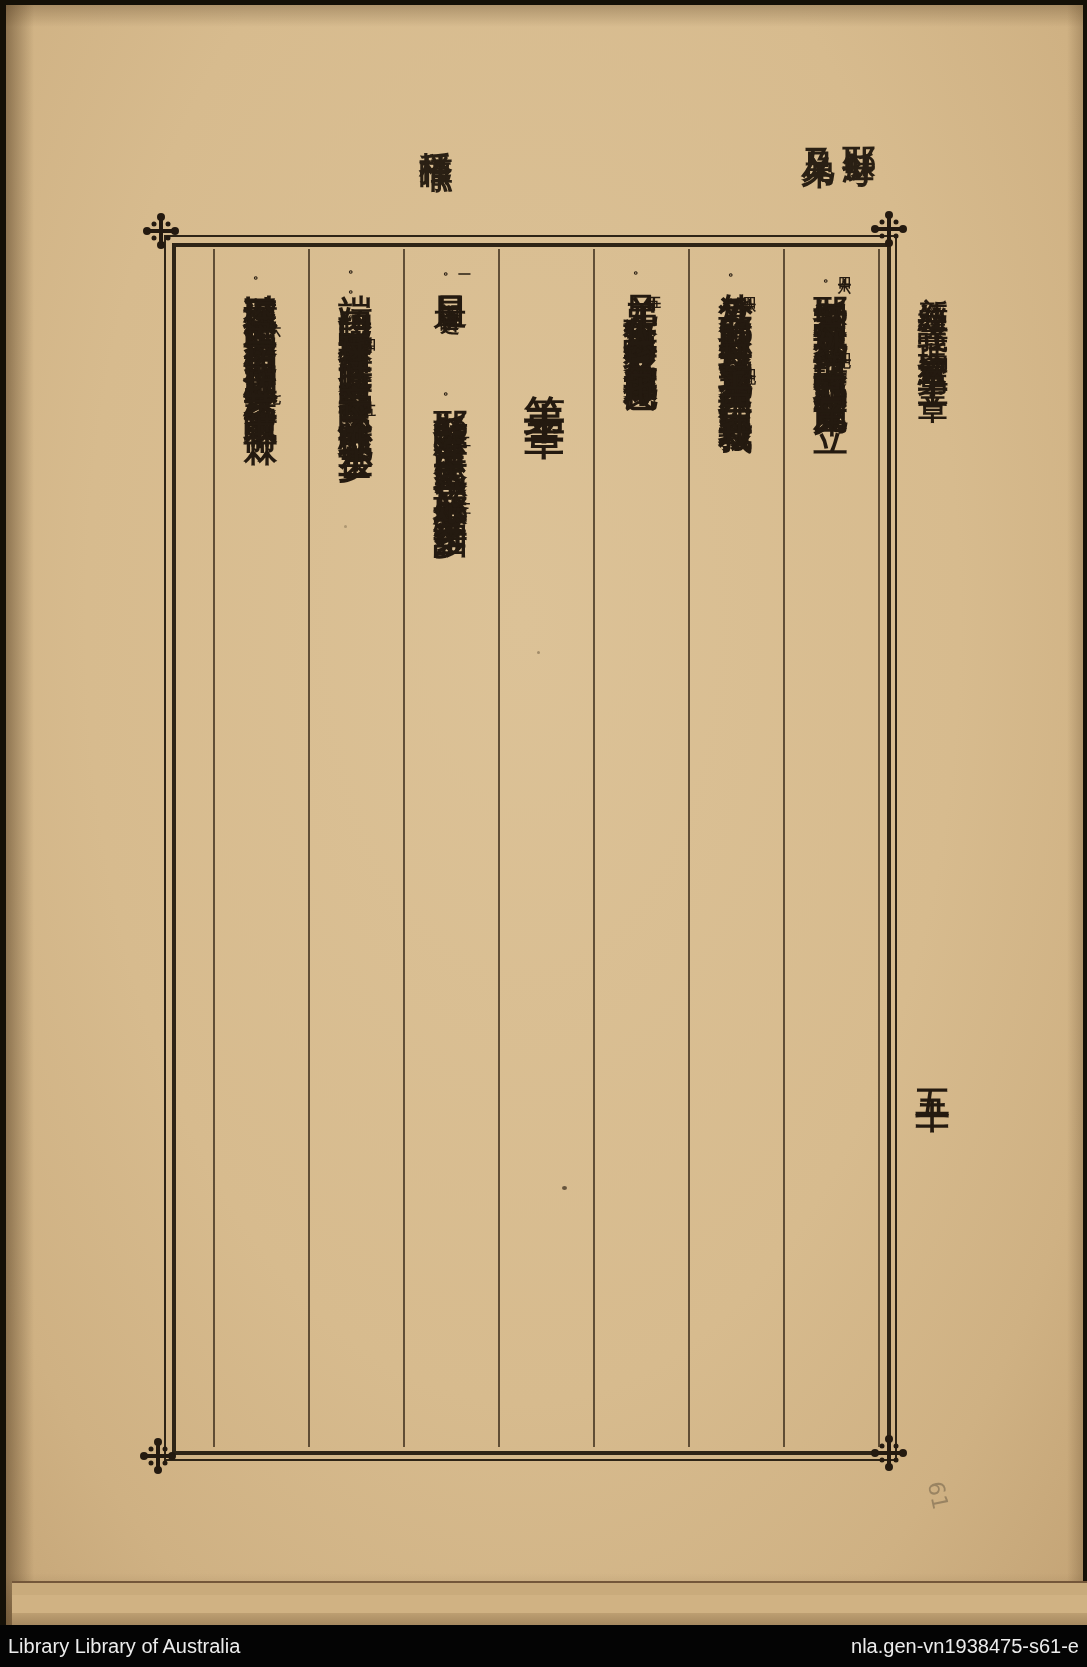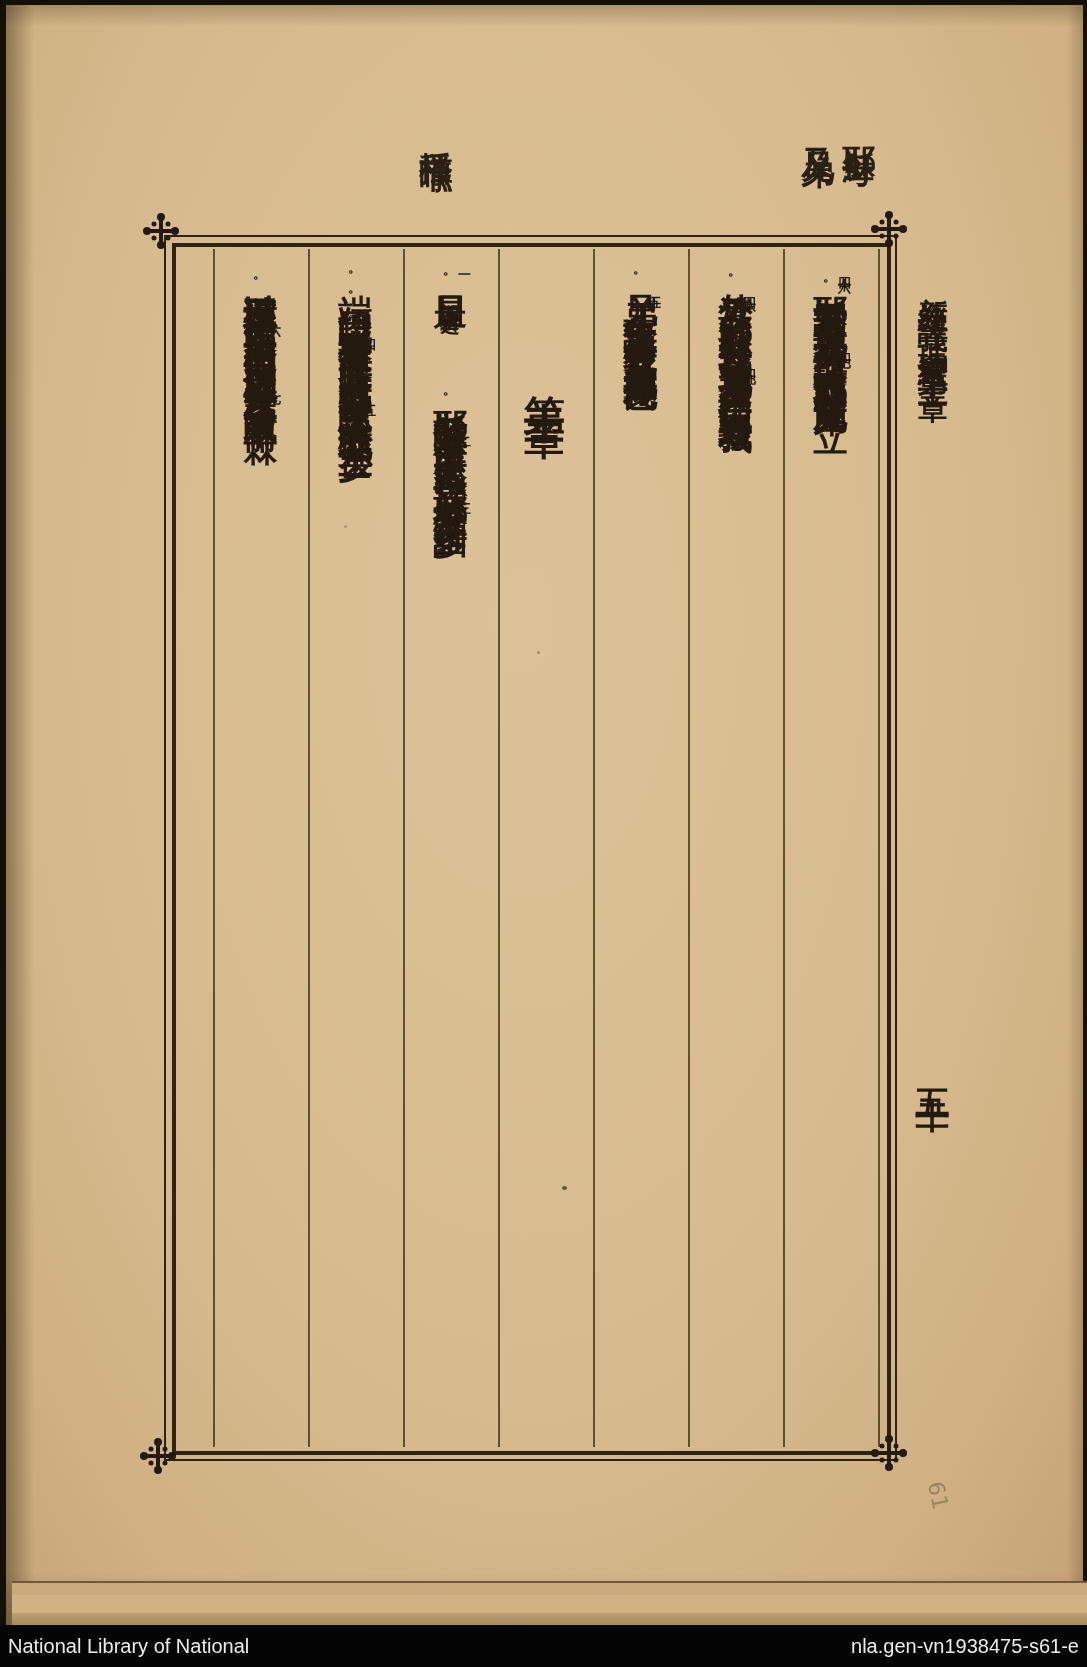--- a/index.html
+++ b/index.html
@@ -172,7 +172,7 @@
   </div>
 
   <div class="footer">
-    <span>National Library of National</span>
+    <span>Library Library of Australia</span>
     <span>nla.gen-vn1938475-s61-e</span>
   </div>
 </div>

